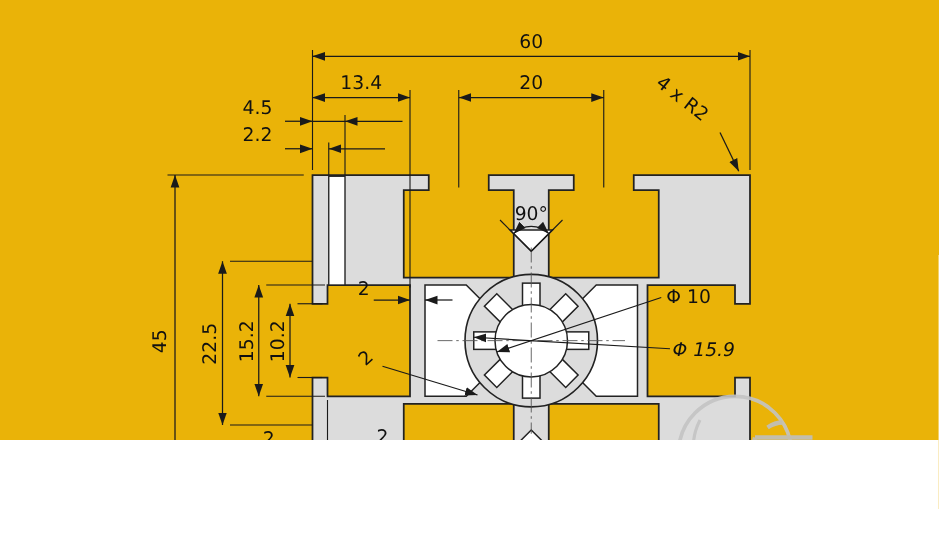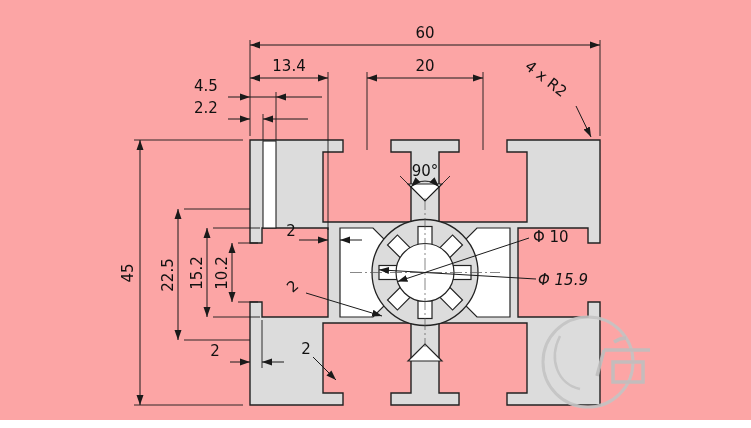--- a/index.html
+++ b/index.html
@@ -5,8 +5,8 @@
   html,body{margin:0;padding:0;background:#fff;}
   .canvas{
     position:relative;
-    width:751px;height:420px;
-    background:#fca5a5;
+    width:751px;height:352px;
+    background:#eab308;
     font-family:"DejaVu Sans","Liberation Sans",sans-serif;
     overflow:hidden;
   }

